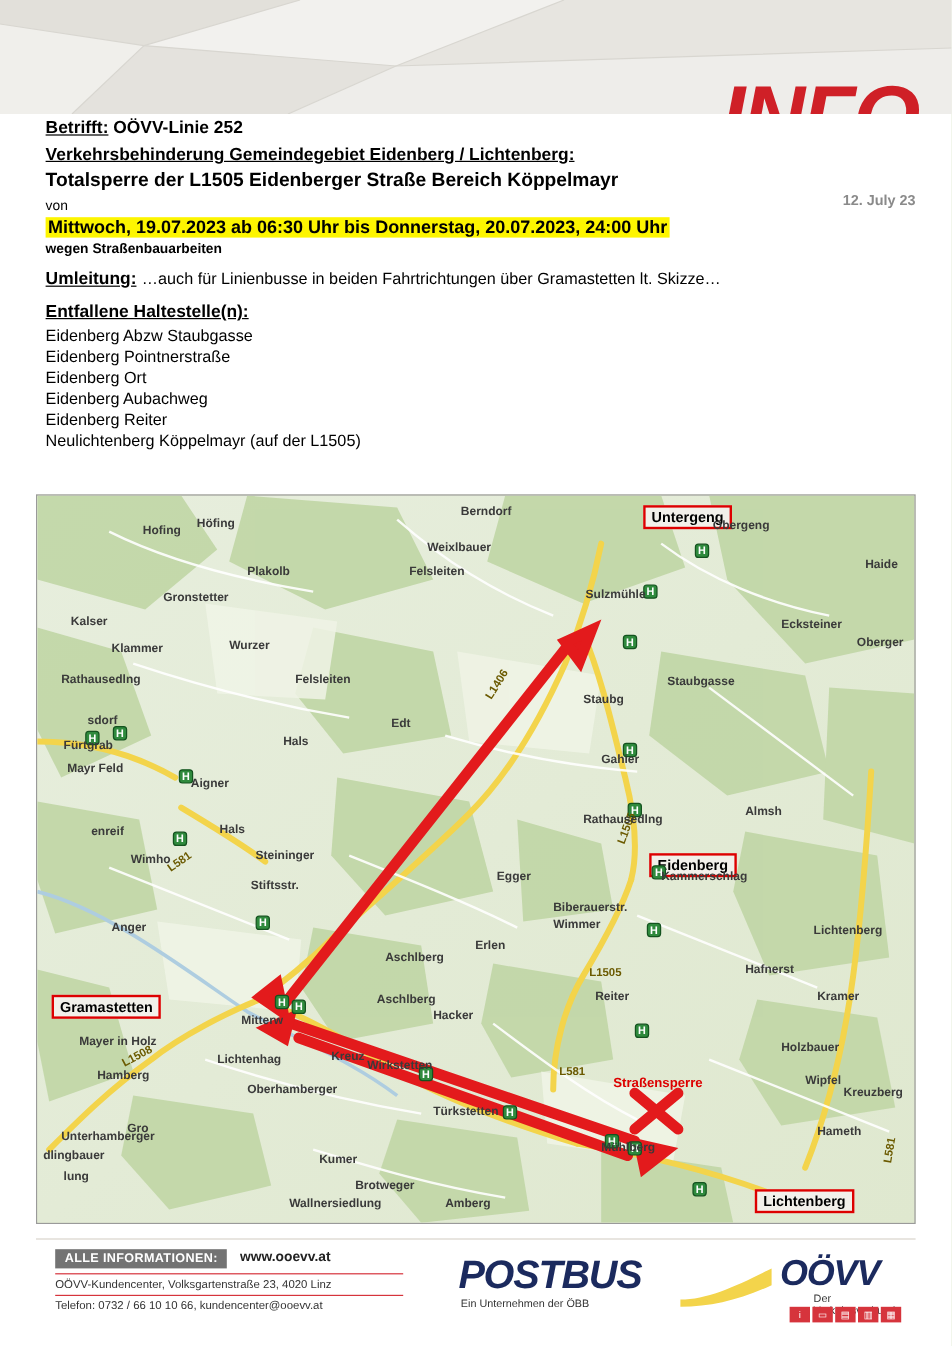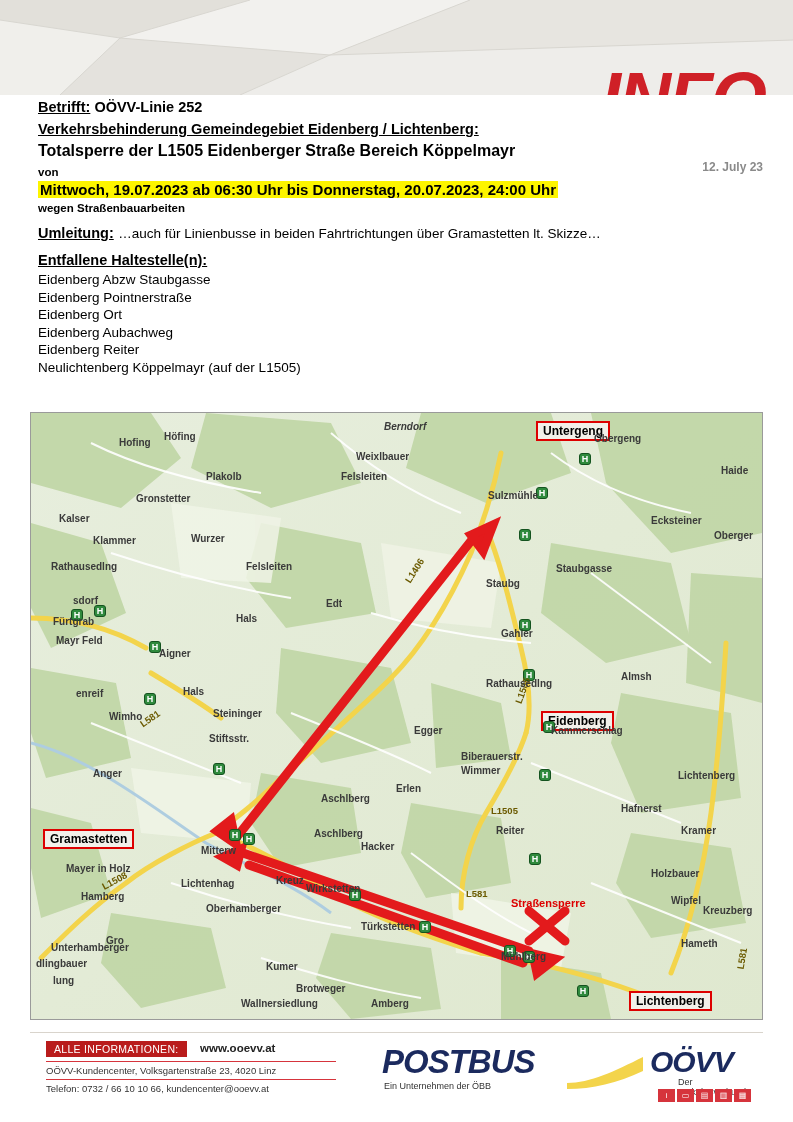--- a/index.html
+++ b/index.html
@@ -47,7 +47,7 @@
     display:inline-block; padding:0 2px;
   }
   .small { font-size:11.5px; font-weight:bold; }
-  .small-n { font-size:11.5px; font-weight:bold; }
+  .small-n { font-size:11.5px; font-weight:normal; }
   .normal { font-size:13.5px; font-weight:normal; }
   .mt6 { margin-top:6px; }
   .mt10 { margin-top:10px; }

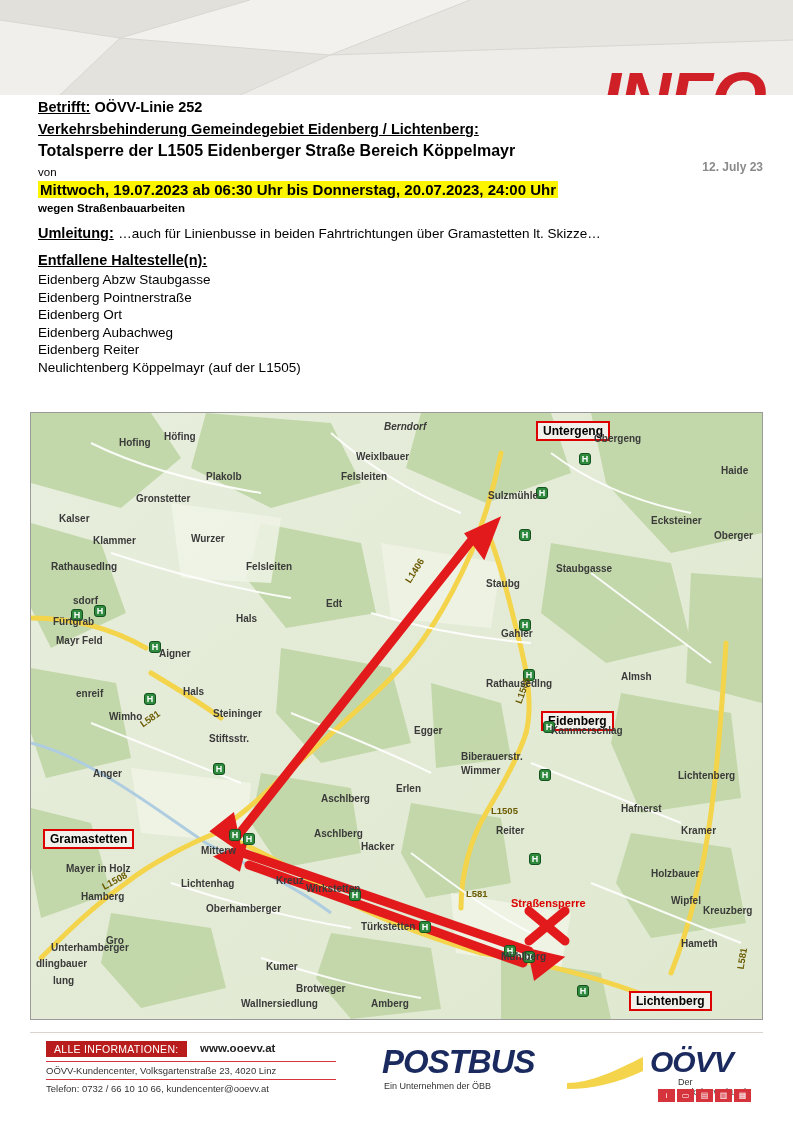--- a/index.html
+++ b/index.html
@@ -314,7 +314,7 @@
     <div id="village-layer">
         <div class="map-label" style="left: 88px; top: 24px;">Hofing</div>
         <div class="map-label" style="left: 133px; top: 18px;">Höfing</div>
-        <div class="map-label" style="left: 353px; top: 8px; font-style: italic;">Berndorf</div>
+        <div class="map-label" style="left: 353px; top: 8px;">Berndorf</div>
         <div class="map-label" style="left: 563px; top: 20px;">Obergeng</div>
         <div class="map-label" style="left: 325px; top: 38px;">Weixlbauer</div>
         <div class="map-label" style="left: 175px; top: 58px;">Plakolb</div>

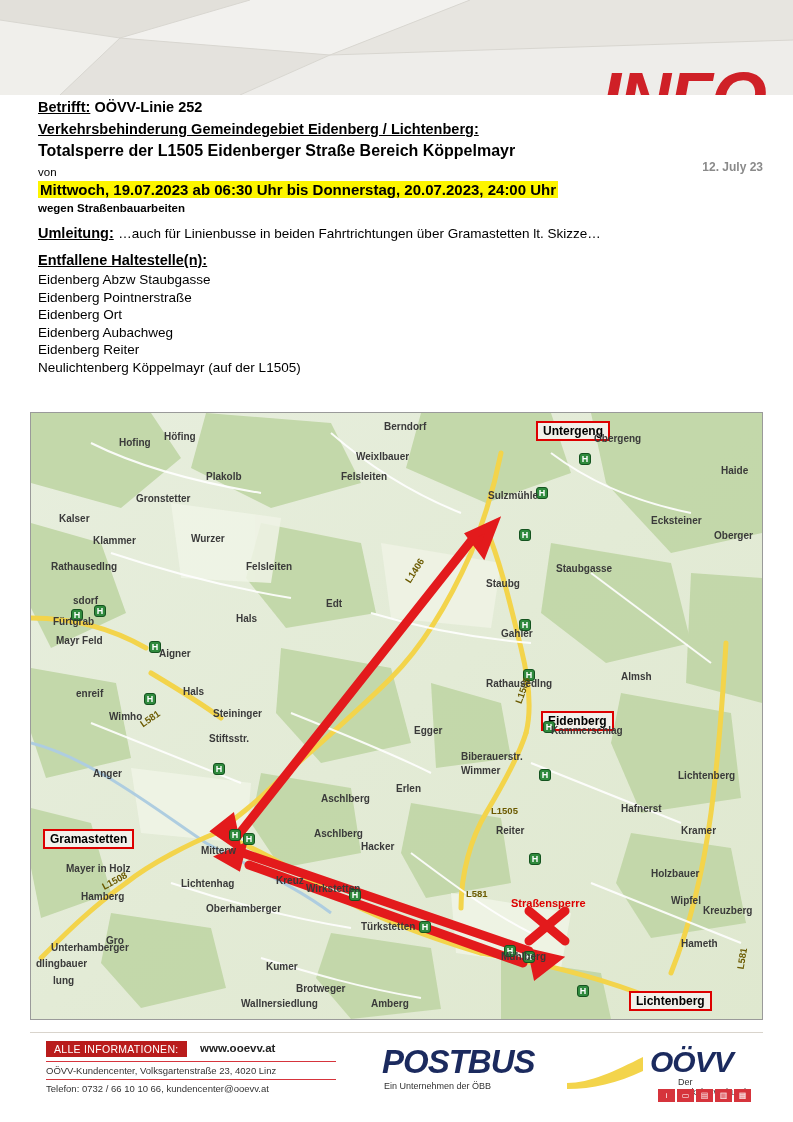--- a/index.html
+++ b/index.html
@@ -88,7 +88,7 @@
   }
   .foot-badge {
     position:absolute; left:16px; top:8px;
-    background:#b91c1c; color:#fff; font-size:10.5px; font-weight:normal;
+    background:#737373; color:#fff; font-size:10.5px; font-weight:bold;
     padding:2px 8px; letter-spacing:.3px;
   }
   .foot-url {

